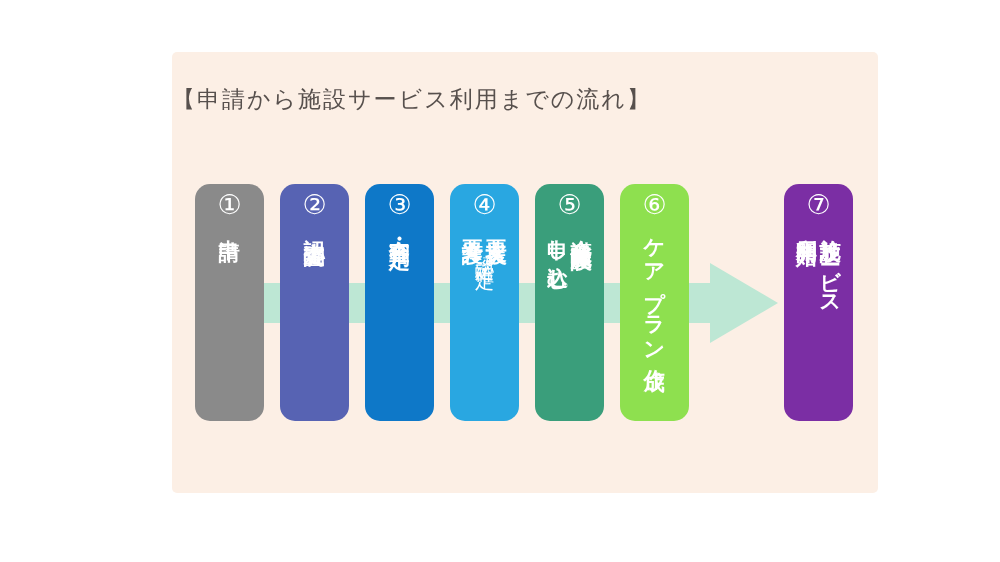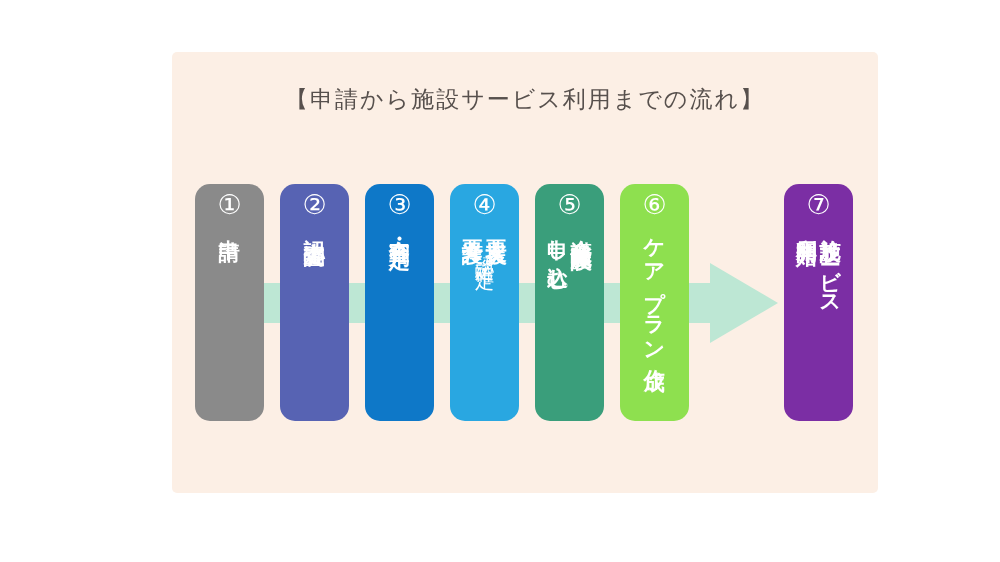--- a/index.html
+++ b/index.html
@@ -21,7 +21,7 @@
     position:absolute;
     left:172px; top:84px;
     width:706px;
-    text-align:center;
+    text-align:left;
     font-size:23px;
     line-height:30px;
     letter-spacing:2px;

